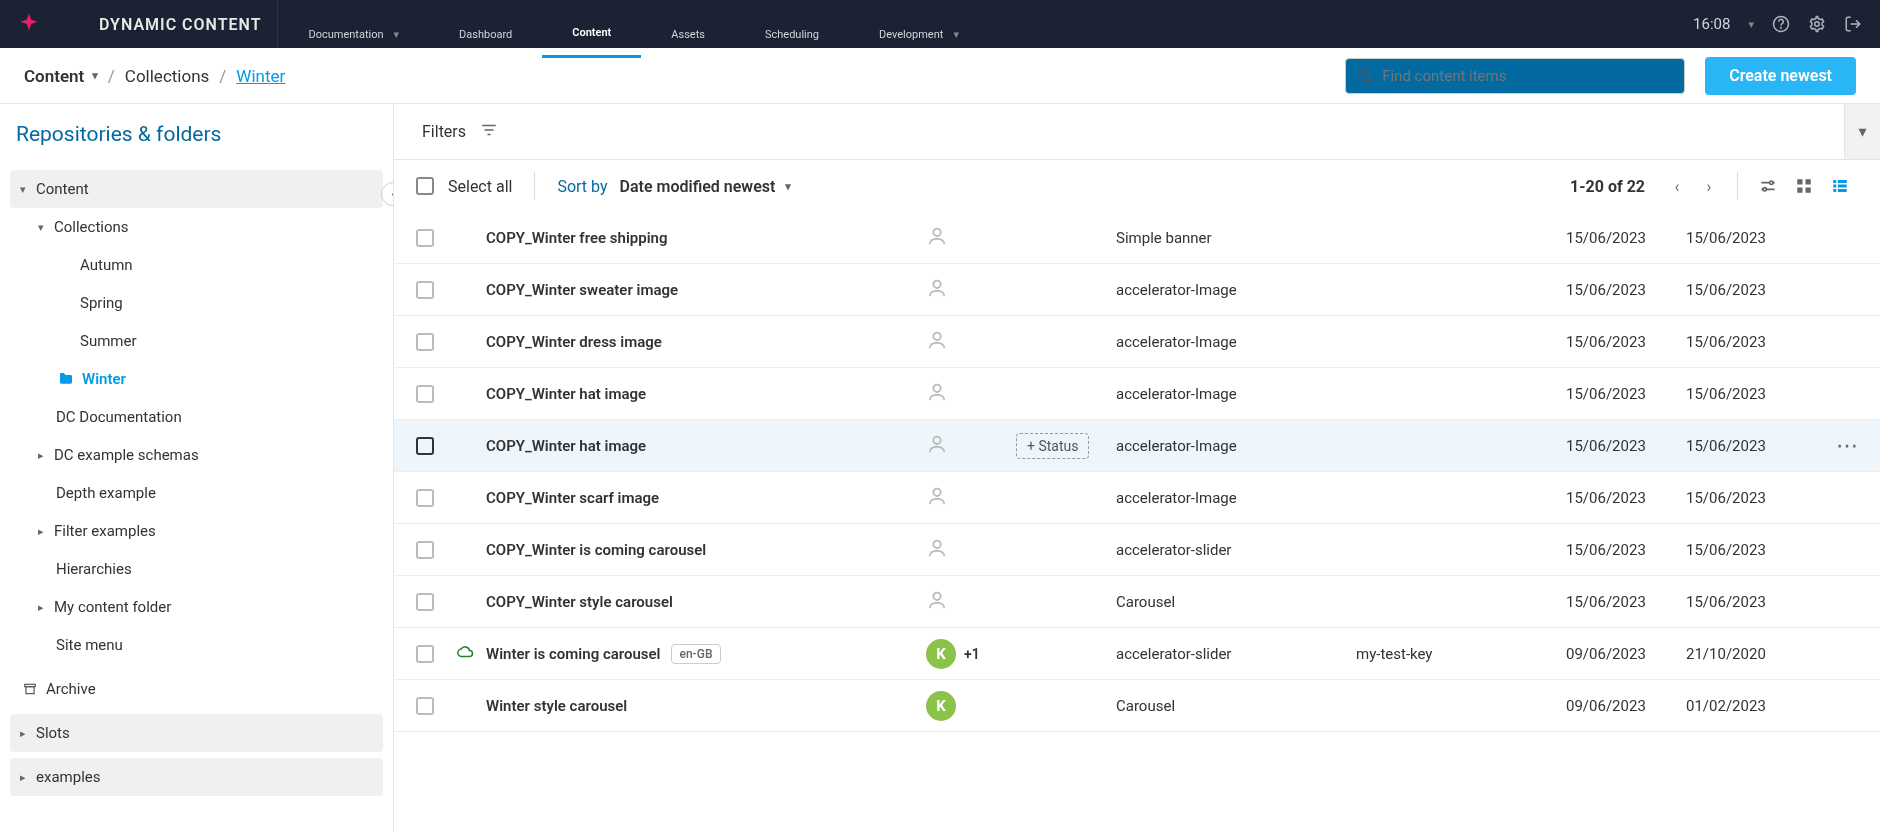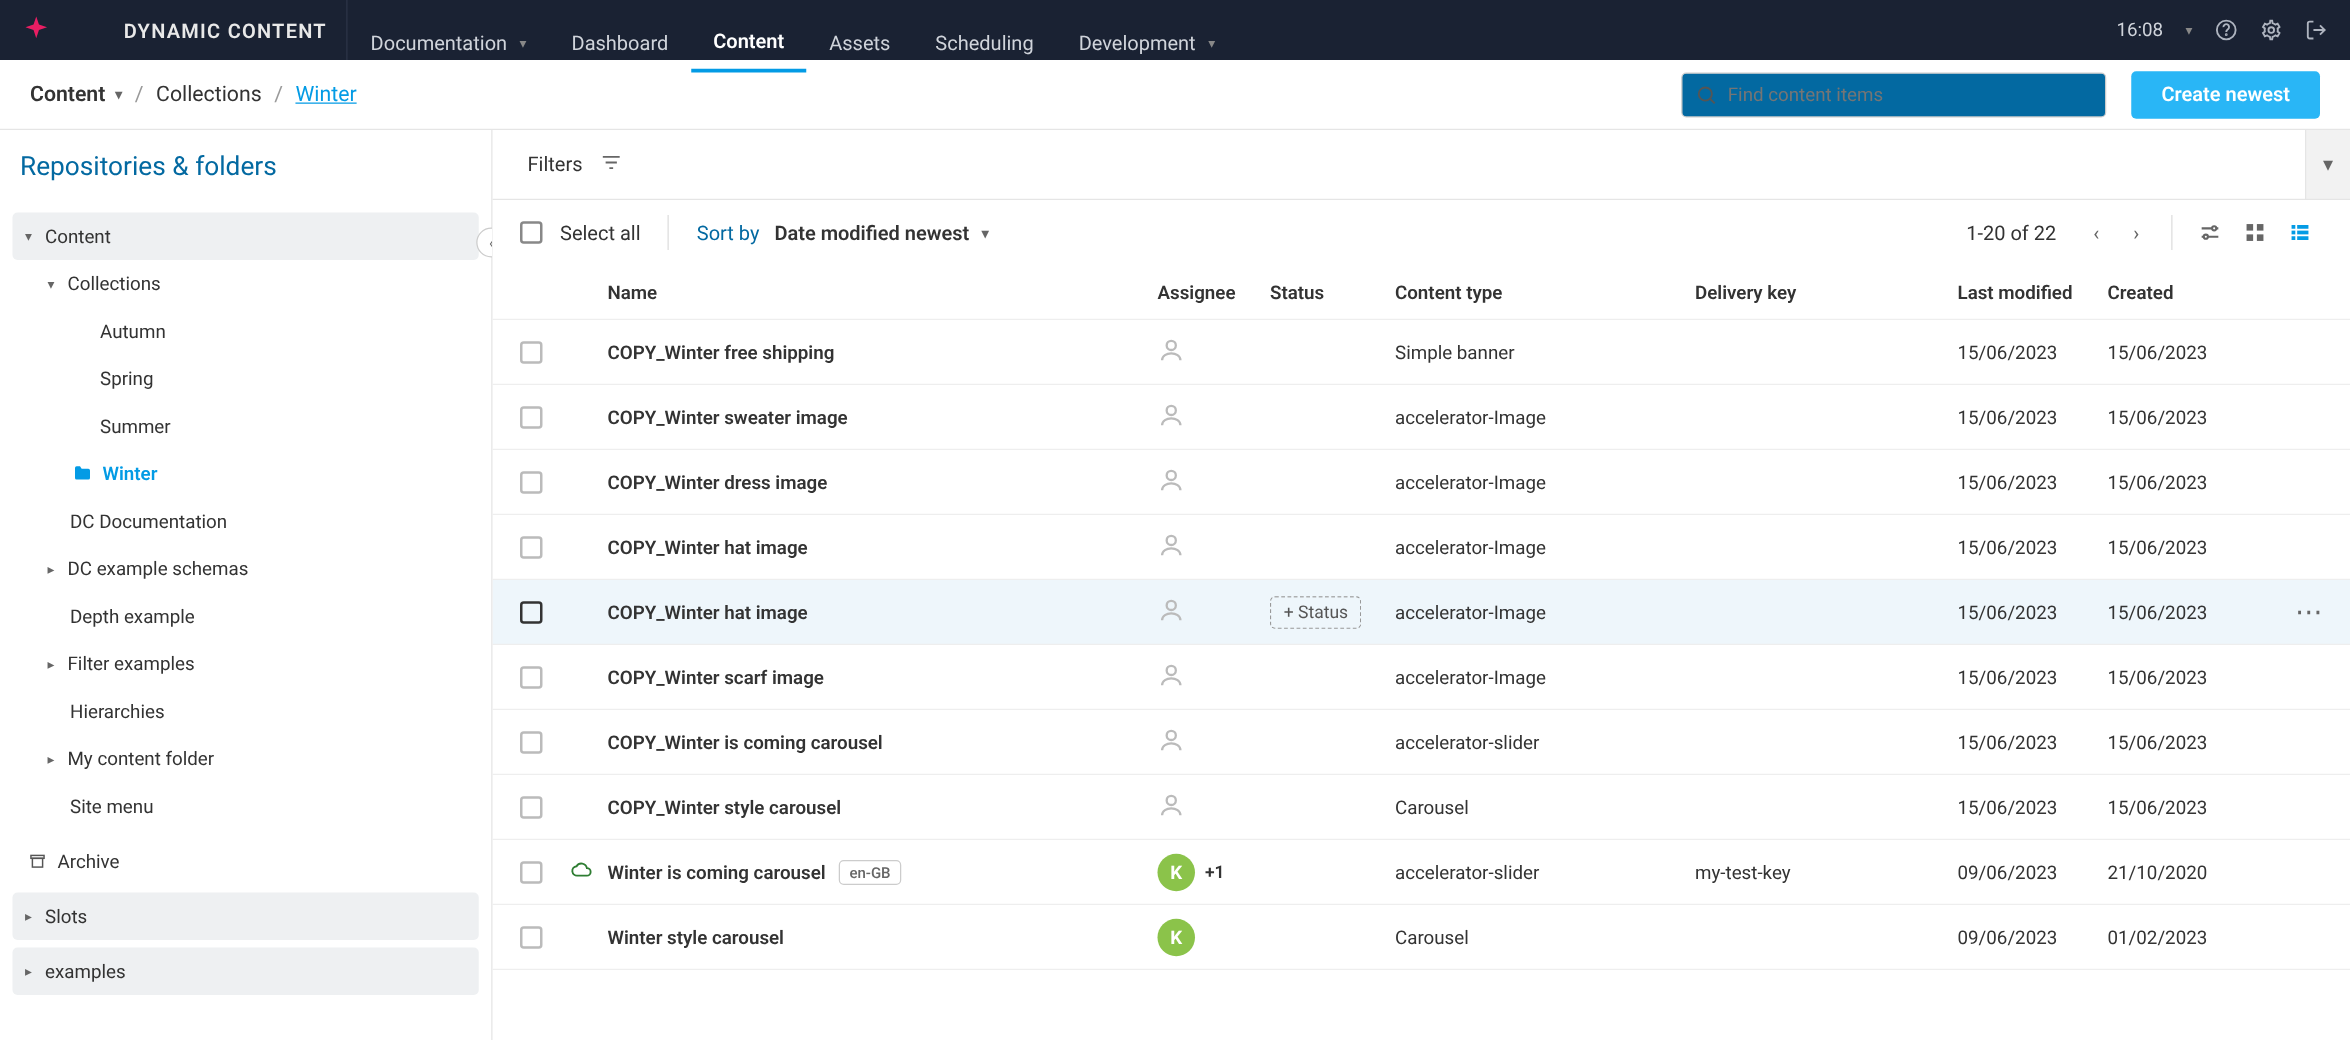--- a/index.html
+++ b/index.html
@@ -10,7 +10,7 @@
 .topbar .logo-wrap svg { width: 26px; height: 26px; margin-right: 12px; }
 .topbar .brand { font-weight: 600; letter-spacing: 1px; font-size: 16px; color: #e9e9e9; }
 .topbar .nav { display: flex; align-items: center; height: 100%; }
-.topbar .nav-item { padding: 0 18px; height: 100%; display: flex; align-items: center; cursor: pointer; font-size: 16px; color: #d0d4db; margin-top: 20px; }
+.topbar .nav-item { padding: 0 30px; height: 100%; display: flex; align-items: center; cursor: pointer; font-size: 11px; color: #d0d4db; margin-top: 20px; }
 .topbar .nav-item.has-caret::after { content: "▾"; margin-left: 10px; font-size: 11px; color: #888; }
 .topbar .nav-item.active { border-bottom: 3px solid #039be5; color: #fff; font-weight: 600; }
 .topbar .spacer { flex: 1; }

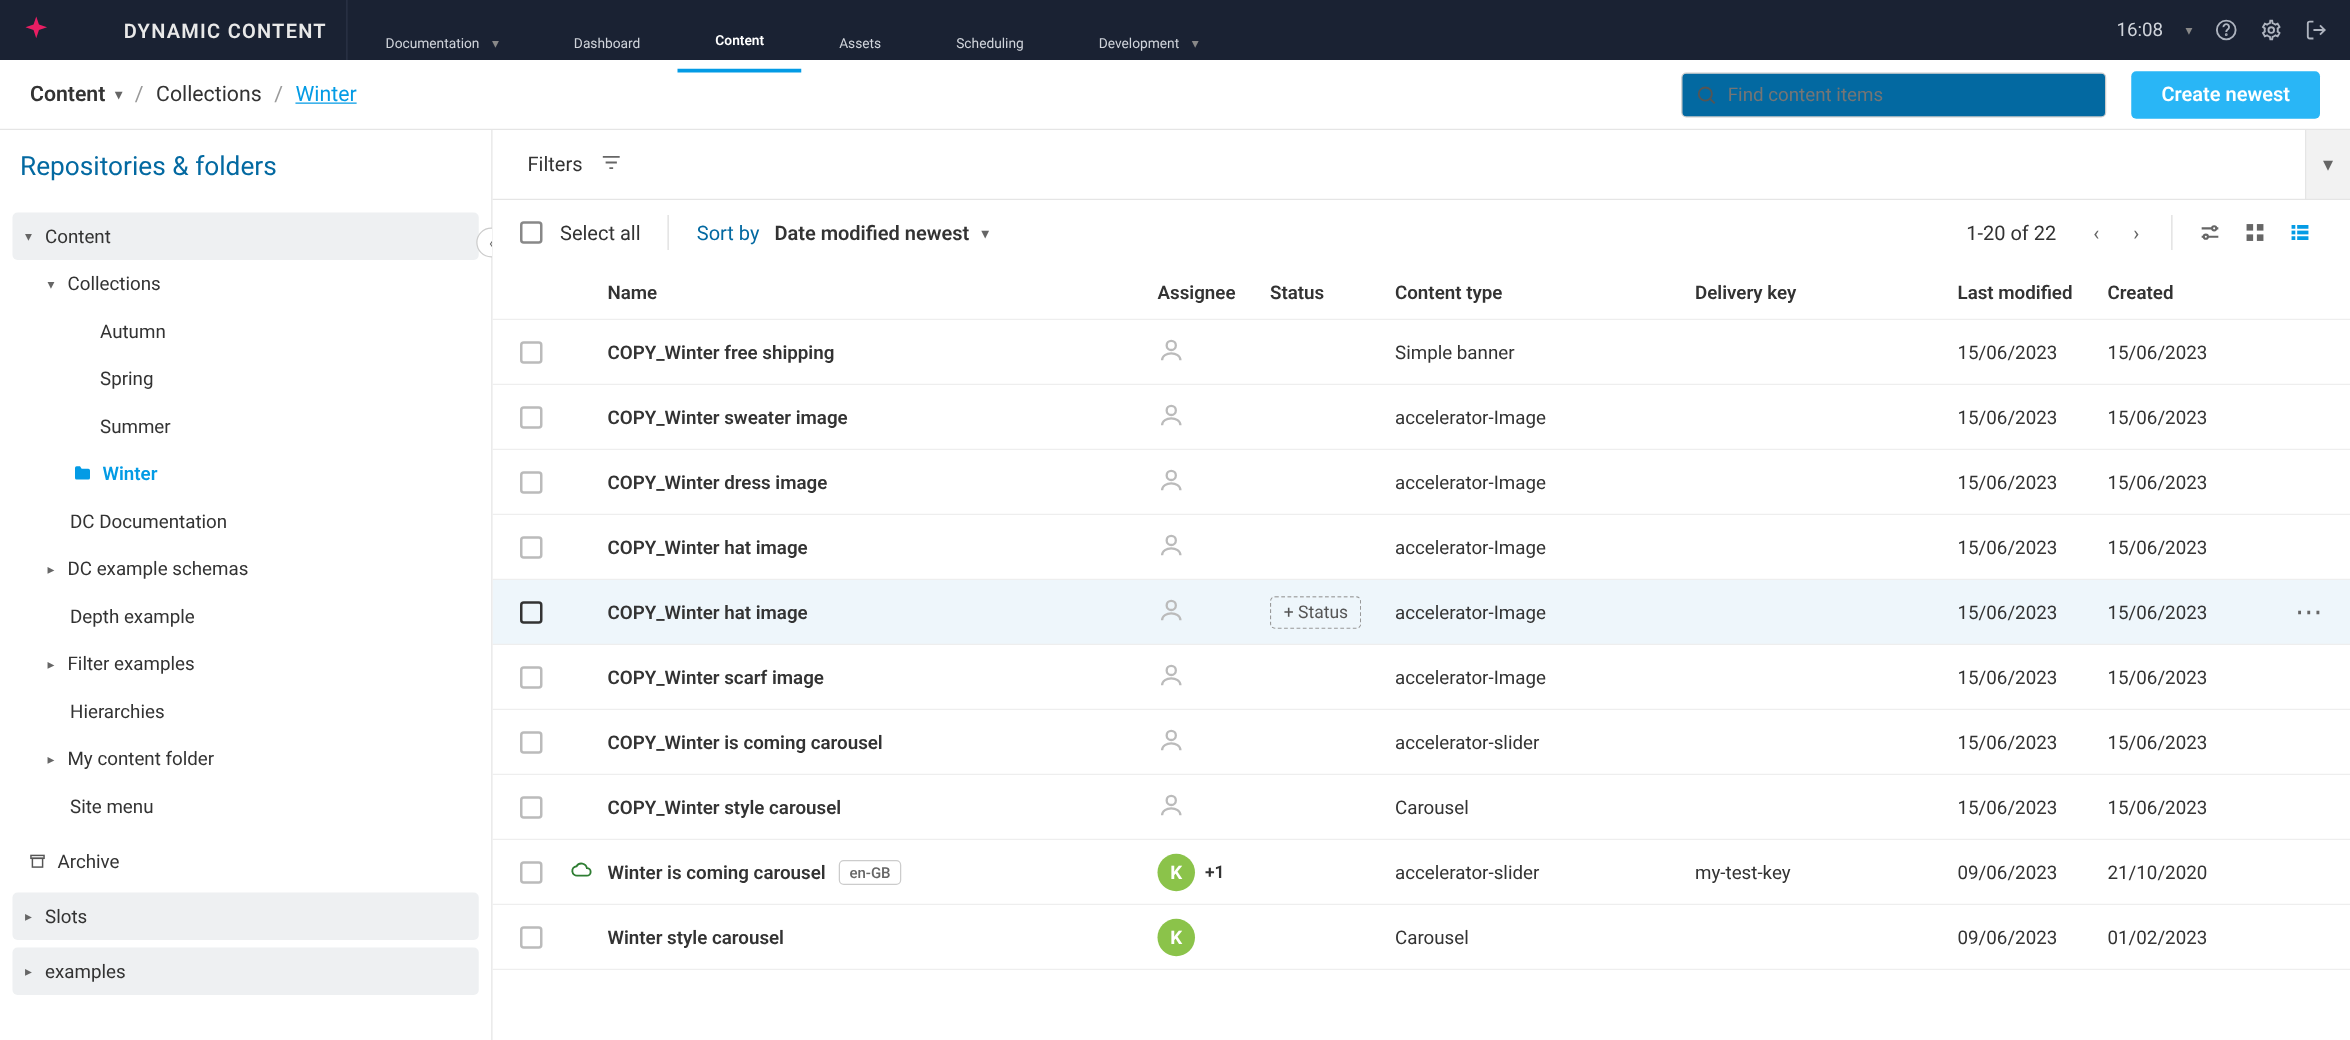--- a/index.html
+++ b/index.html
@@ -61,7 +61,7 @@
 .sort-value { font-size: 16px; font-weight: 600; display: flex; align-items: center; cursor: pointer; }
 .sort-value::after { content: "▾"; margin-left: 10px; font-size: 11px; color: #666; }
 .toolbar .spacer { flex: 1; }
-.paging { font-size: 16px; font-weight: 400; margin-right: 16px; }
+.paging { font-size: 16px; font-weight: 700; margin-right: 16px; }
 .pg-btn { width: 32px; height: 32px; display: flex; align-items: center; justify-content: center; cursor: pointer; color: #666; font-size: 16px; }
 .toolbar .vdiv2 { width: 1px; height: 28px; background: #ddd; margin: 0 12px; }
 .tool-icon { width: 24px; height: 24px; display: flex; align-items: center; justify-content: center; cursor: pointer; color: #666; margin: 0 6px; }

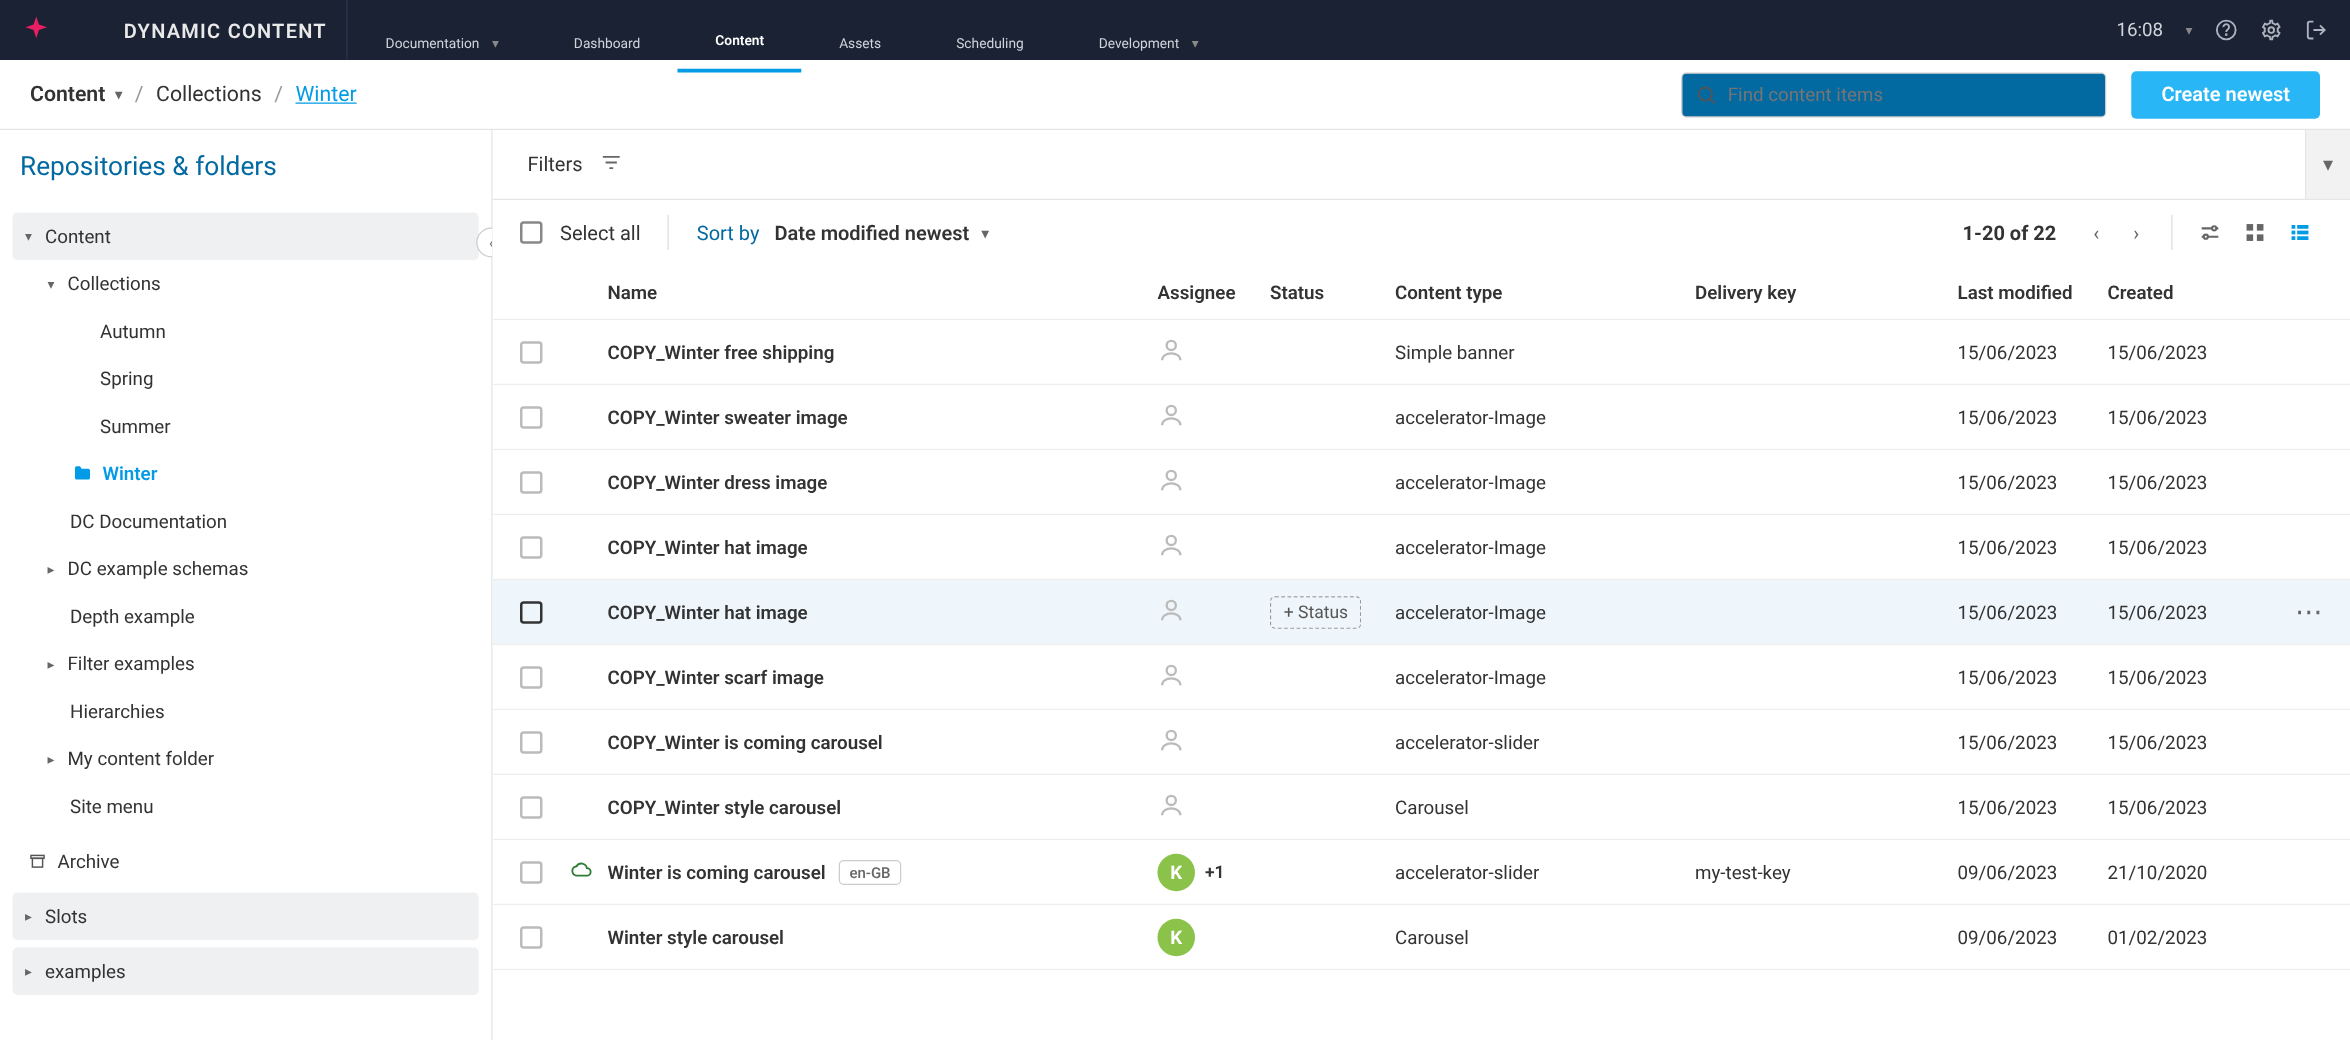--- a/index.html
+++ b/index.html
@@ -284,18 +284,6 @@
     </div>
 
     <div class="table-wrap">
-      <div class="thead">
-        <div class="col-check"></div>
-        <div class="col-flag"></div>
-        <div class="col-name">Name</div>
-        <div class="col-assignee">Assignee</div>
-        <div class="col-status">Status</div>
-        <div class="col-ctype">Content type</div>
-        <div class="col-dkey">Delivery key</div>
-        <div class="col-mod">Last modified</div>
-        <div class="col-created">Created</div>
-        <div class="col-actions"></div>
-      </div>
       <div id="tbody">
           <div class="trow">
             <div class="col-check">

